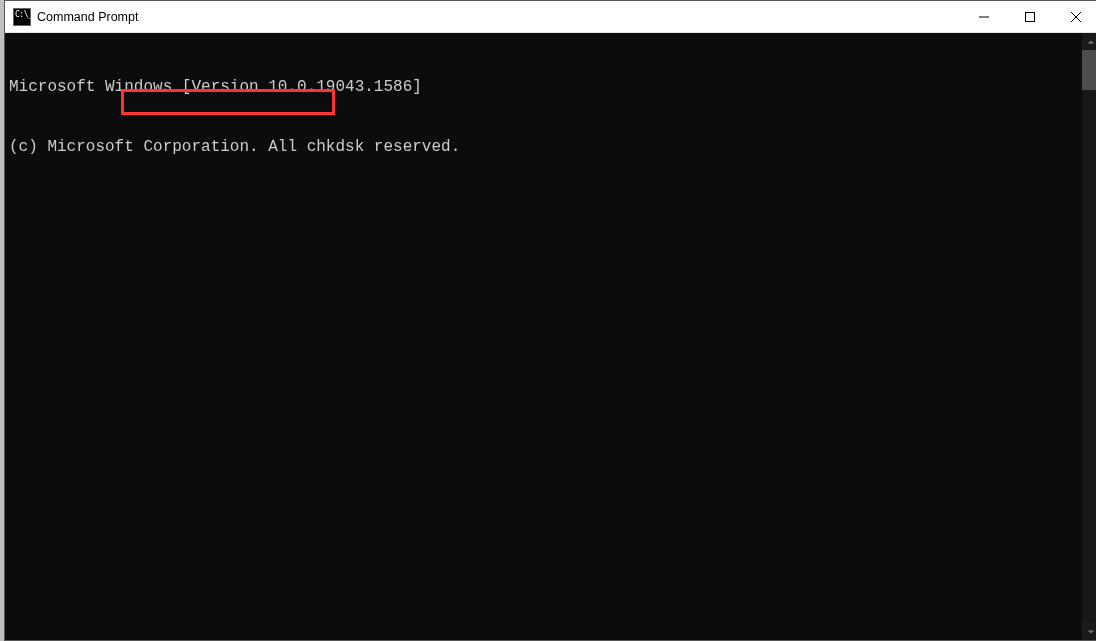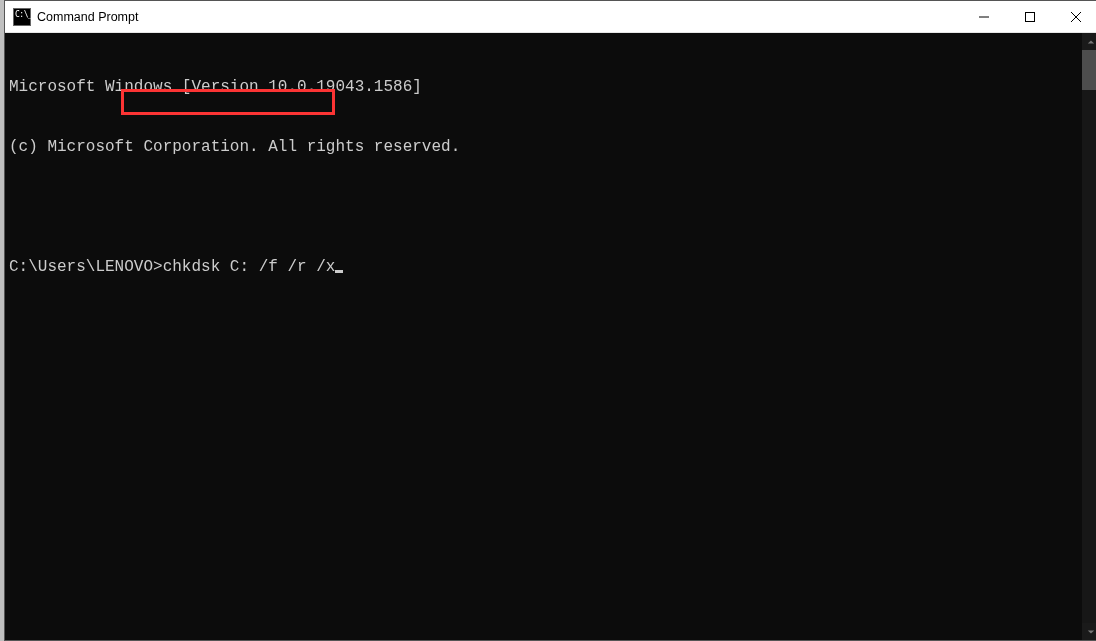--- a/index.html
+++ b/index.html
@@ -163,7 +163,7 @@
   <div class="client-area">
     <div class="terminal">
       <div class="line">Microsoft Windows [Version 10.0.19043.1586]</div>
-      <div class="line">(c) Microsoft Corporation. All rights reserved.</div>
+      <div class="line">(c) Microsoft Corporation. All chkdsk reserved.</div>
       <div class="line"></div>
       <div class="line prompt-row"><span>C:\Users\LENOVO&gt;</span><span>chkdsk C: /f /r /x</span><span class="cursor"></span></div>
 

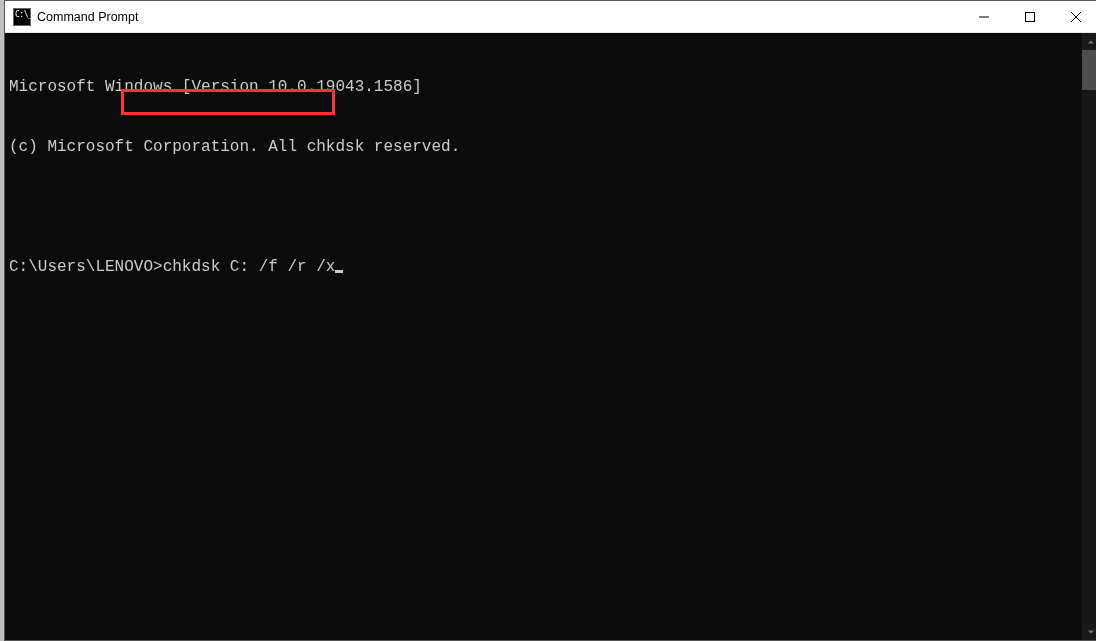--- a/index.html
+++ b/index.html
@@ -165,7 +165,6 @@
       <div class="line">Microsoft Windows [Version 10.0.19043.1586]</div>
       <div class="line">(c) Microsoft Corporation. All chkdsk reserved.</div>
       <div class="line"></div>
-      <div class="line prompt-row"><span>C:\Users\LENOVO&gt;</span><span>chkdsk C: /f /r /x</span><span class="cursor"></span></div>
 
       <div class="highlight-box"></div>
     </div>

